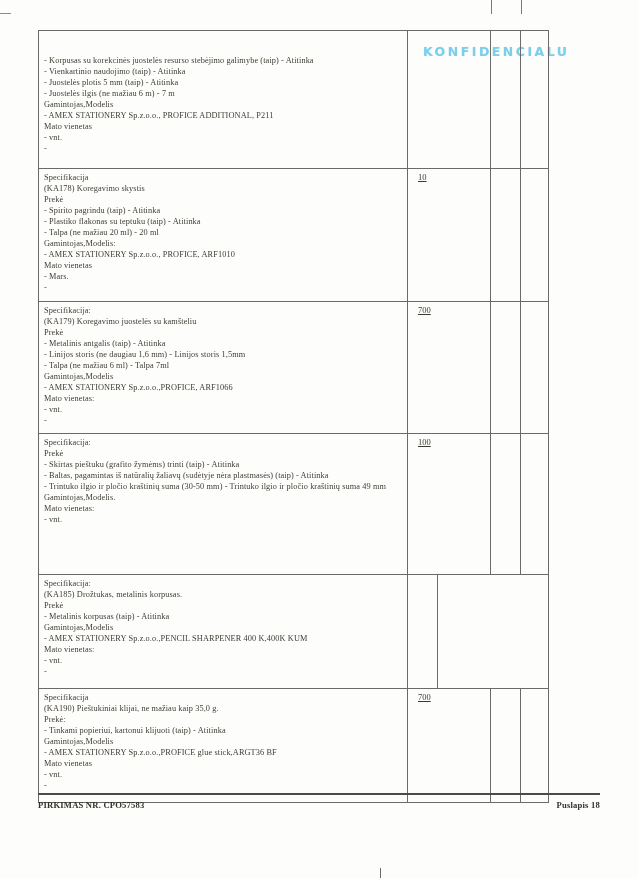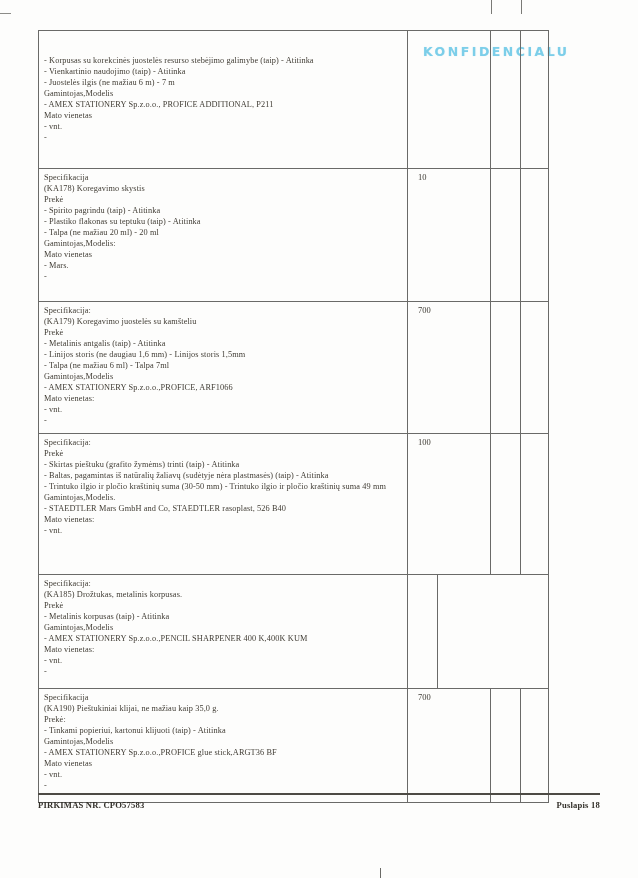--- a/index.html
+++ b/index.html
@@ -71,6 +71,7 @@
         <div class="cell spec">
           <div class="line">- Korpusas su korekcinės juostelės resurso stebėjimo galimybe (taip) - Atitinka</div>
           <div class="line">- Vienkartinio naudojimo (taip) - Atitinka</div>
+          <div class="line">- Juostelės plotis 5 mm (taip) - Atitinka</div>
           <div class="line">- Juostelės ilgis (ne mažiau 6 m) - 7 m</div>
           <div class="line">Gamintojas,Modelis</div>
           <div class="line">- AMEX STATIONERY Sp.z.o.o., PROFICE ADDITIONAL, P211</div>

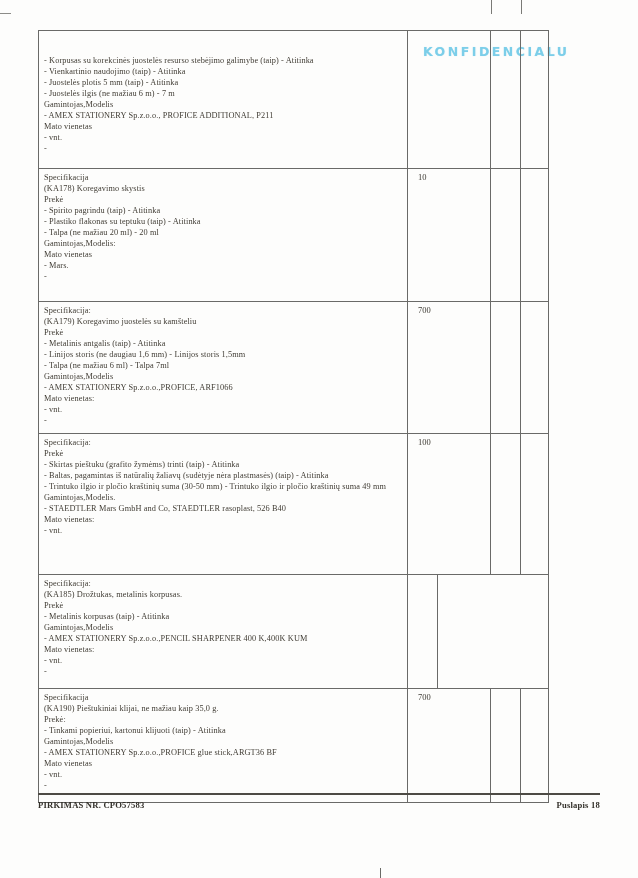--- a/index.html
+++ b/index.html
@@ -23,7 +23,7 @@
   .cell:last-child{border-right:none;}
   .cell.spec{width:369px;padding:3px 4px 0 5px;}
   .trow.first .cell.spec{padding-top:24px;}
-  .cell.qty{width:83px;padding:3px 0 0 10px;font-size:8.5px;color:#3d3a33;}
+  .cell.qty{width:83px;padding:3px 0 0 10px;font-size:8.5px;color:#3d3a33;text-decoration:underline;}
   .cell.c3{width:30px;}
   .cell.c4{flex:1;}
   .line{

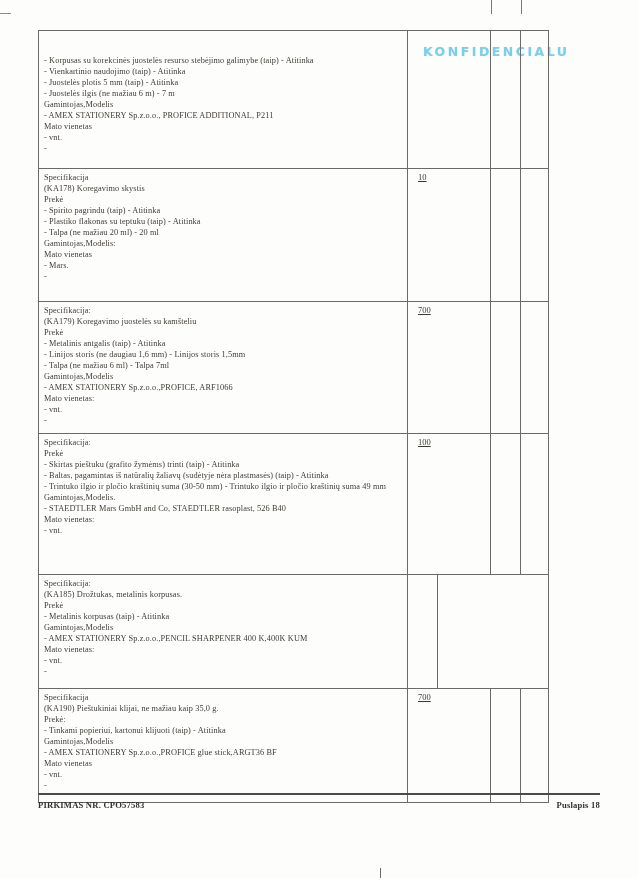--- a/index.html
+++ b/index.html
@@ -92,6 +92,7 @@
           <div class="line">- Plastiko flakonas su teptuku (taip) - Atitinka</div>
           <div class="line">- Talpa (ne mažiau 20 ml) - 20 ml</div>
           <div class="line">Gamintojas,Modelis:</div>
+          <div class="line">- AMEX STATIONERY Sp.z.o.o., PROFICE, ARF1010</div>
           <div class="line">Mato vienetas</div>
           <div class="line">- Mars.</div>
           <div class="line">-</div>

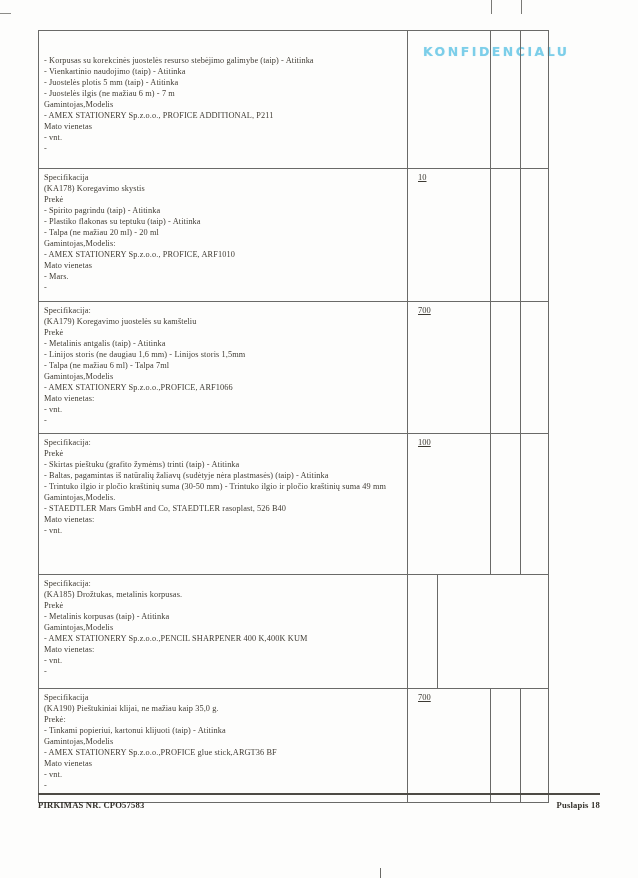--- a/index.html
+++ b/index.html
@@ -127,7 +127,6 @@
           <div class="line">- Baltas, pagamintas iš natūralių žaliavų (sudėtyje nėra plastmasės) (taip) - Atitinka</div>
           <div class="line">- Trintuko ilgio ir pločio kraštinių suma (30-50 mm) - Trintuko ilgio ir pločio kraštinių suma 49 mm</div>
           <div class="line">Gamintojas,Modelis.</div>
-          <div class="line">- STAEDTLER Mars GmbH and Co, STAEDTLER rasoplast, 526 B40</div>
           <div class="line">Mato vienetas:</div>
           <div class="line">- vnt.</div>
         </div>

